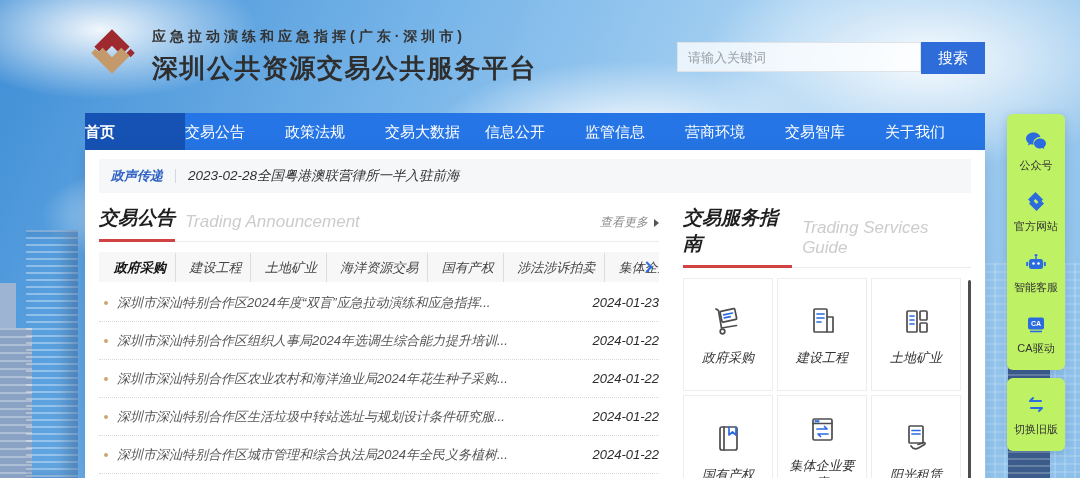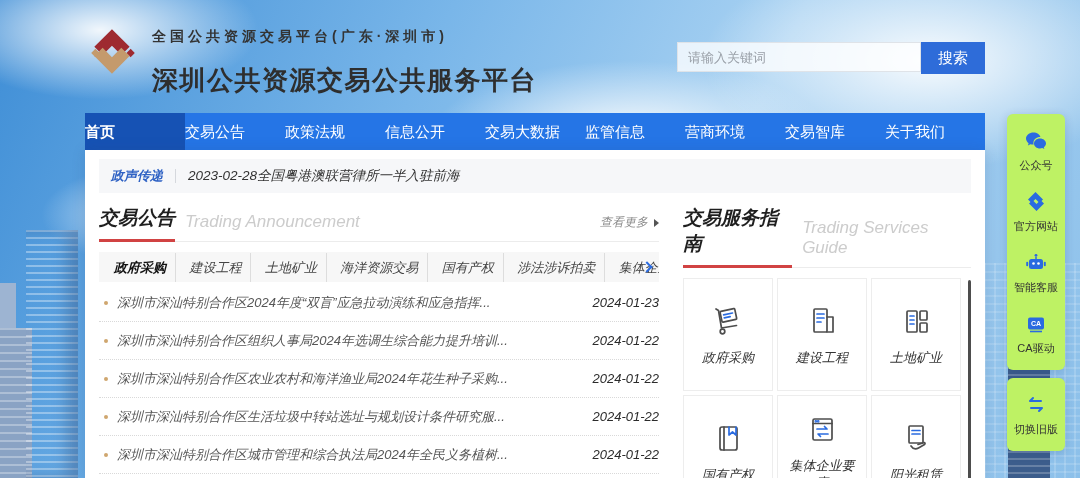--- a/index.html
+++ b/index.html
@@ -118,7 +118,7 @@
       <path d="M10 23 L14 27 L10 31 L6 27 Z" fill="#c49a6c"></path>
     </svg>
     <div>
-      <div class="title-top">全国公共资源交易平台(广东·深圳市)</div>
+      <div class="title-top">应急拉动演练和应急指挥(广东·深圳市)</div>
       <div class="title-main">深圳公共资源交易公共服务平台</div>
     </div>
   </div>

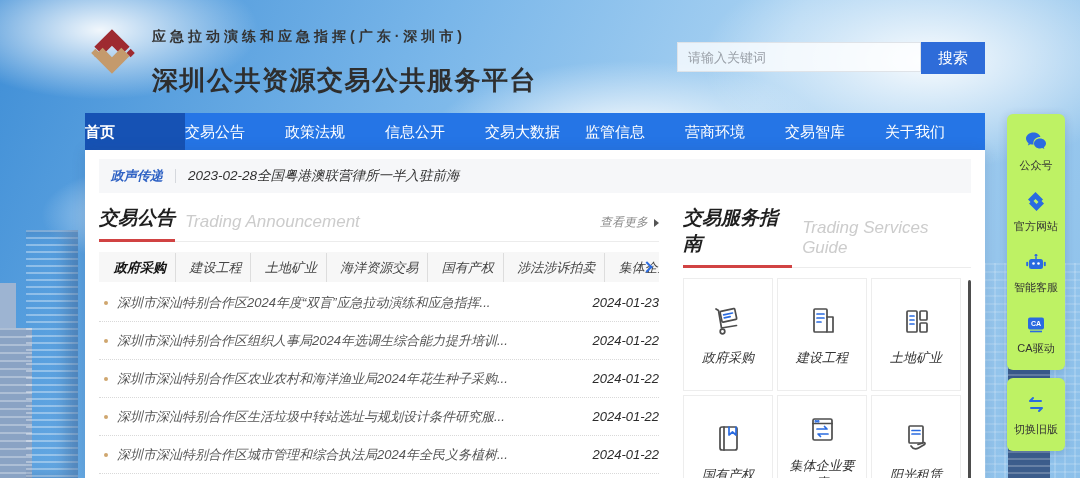--- a/index.html
+++ b/index.html
@@ -36,7 +36,7 @@
   .brand{position:absolute;left:0;top:25px;display:flex;align-items:flex-start;gap:11px;}
   .brand svg{display:block;}
   .title-top{font-size:14px;font-weight:600;color:#333;letter-spacing:4px;margin-top:3px;}
-  .title-main{font-size:26px;font-weight:800;color:#2e2e2e;letter-spacing:1.5px;margin-top:17px;}
+  .title-main{font-size:26px;font-weight:800;color:#2e2e2e;letter-spacing:1.5px;margin-top:5px;}
   .search{position:absolute;right:0;top:42px;display:flex;}
   .search input{width:222px;height:28px;border:1px solid #dfe3e8;background:rgba(255,255,255,.78);
     padding:0 10px;font-size:13px;color:#555;outline:none;}

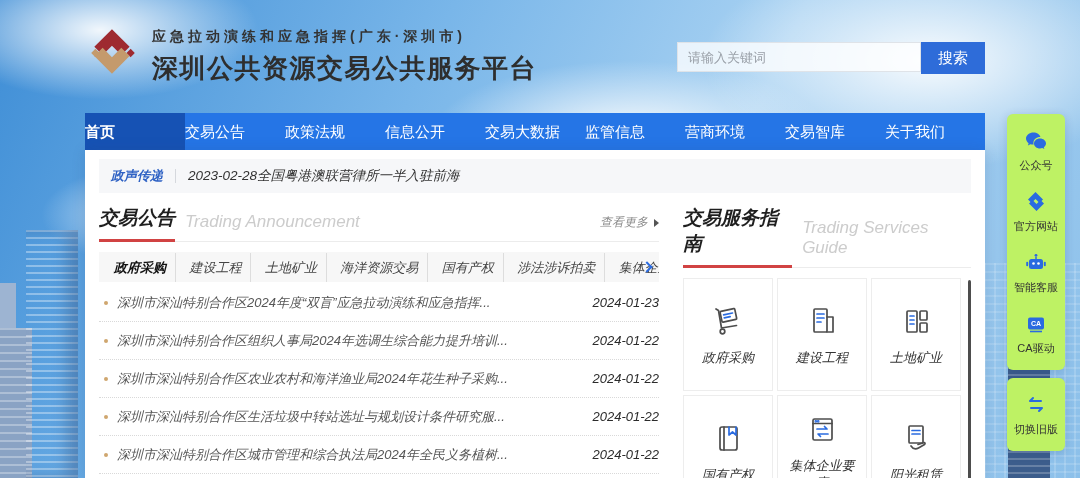--- a/index.html
+++ b/index.html
@@ -132,8 +132,8 @@
     <div class="nav-item active">首页</div>
     <div class="nav-item">交易公告</div>
     <div class="nav-item">政策法规</div>
+    <div class="nav-item">交易大数据</div>
     <div class="nav-item">信息公开</div>
-    <div class="nav-item">交易大数据</div>
     <div class="nav-item">监管信息</div>
     <div class="nav-item">营商环境</div>
     <div class="nav-item">交易智库</div>

